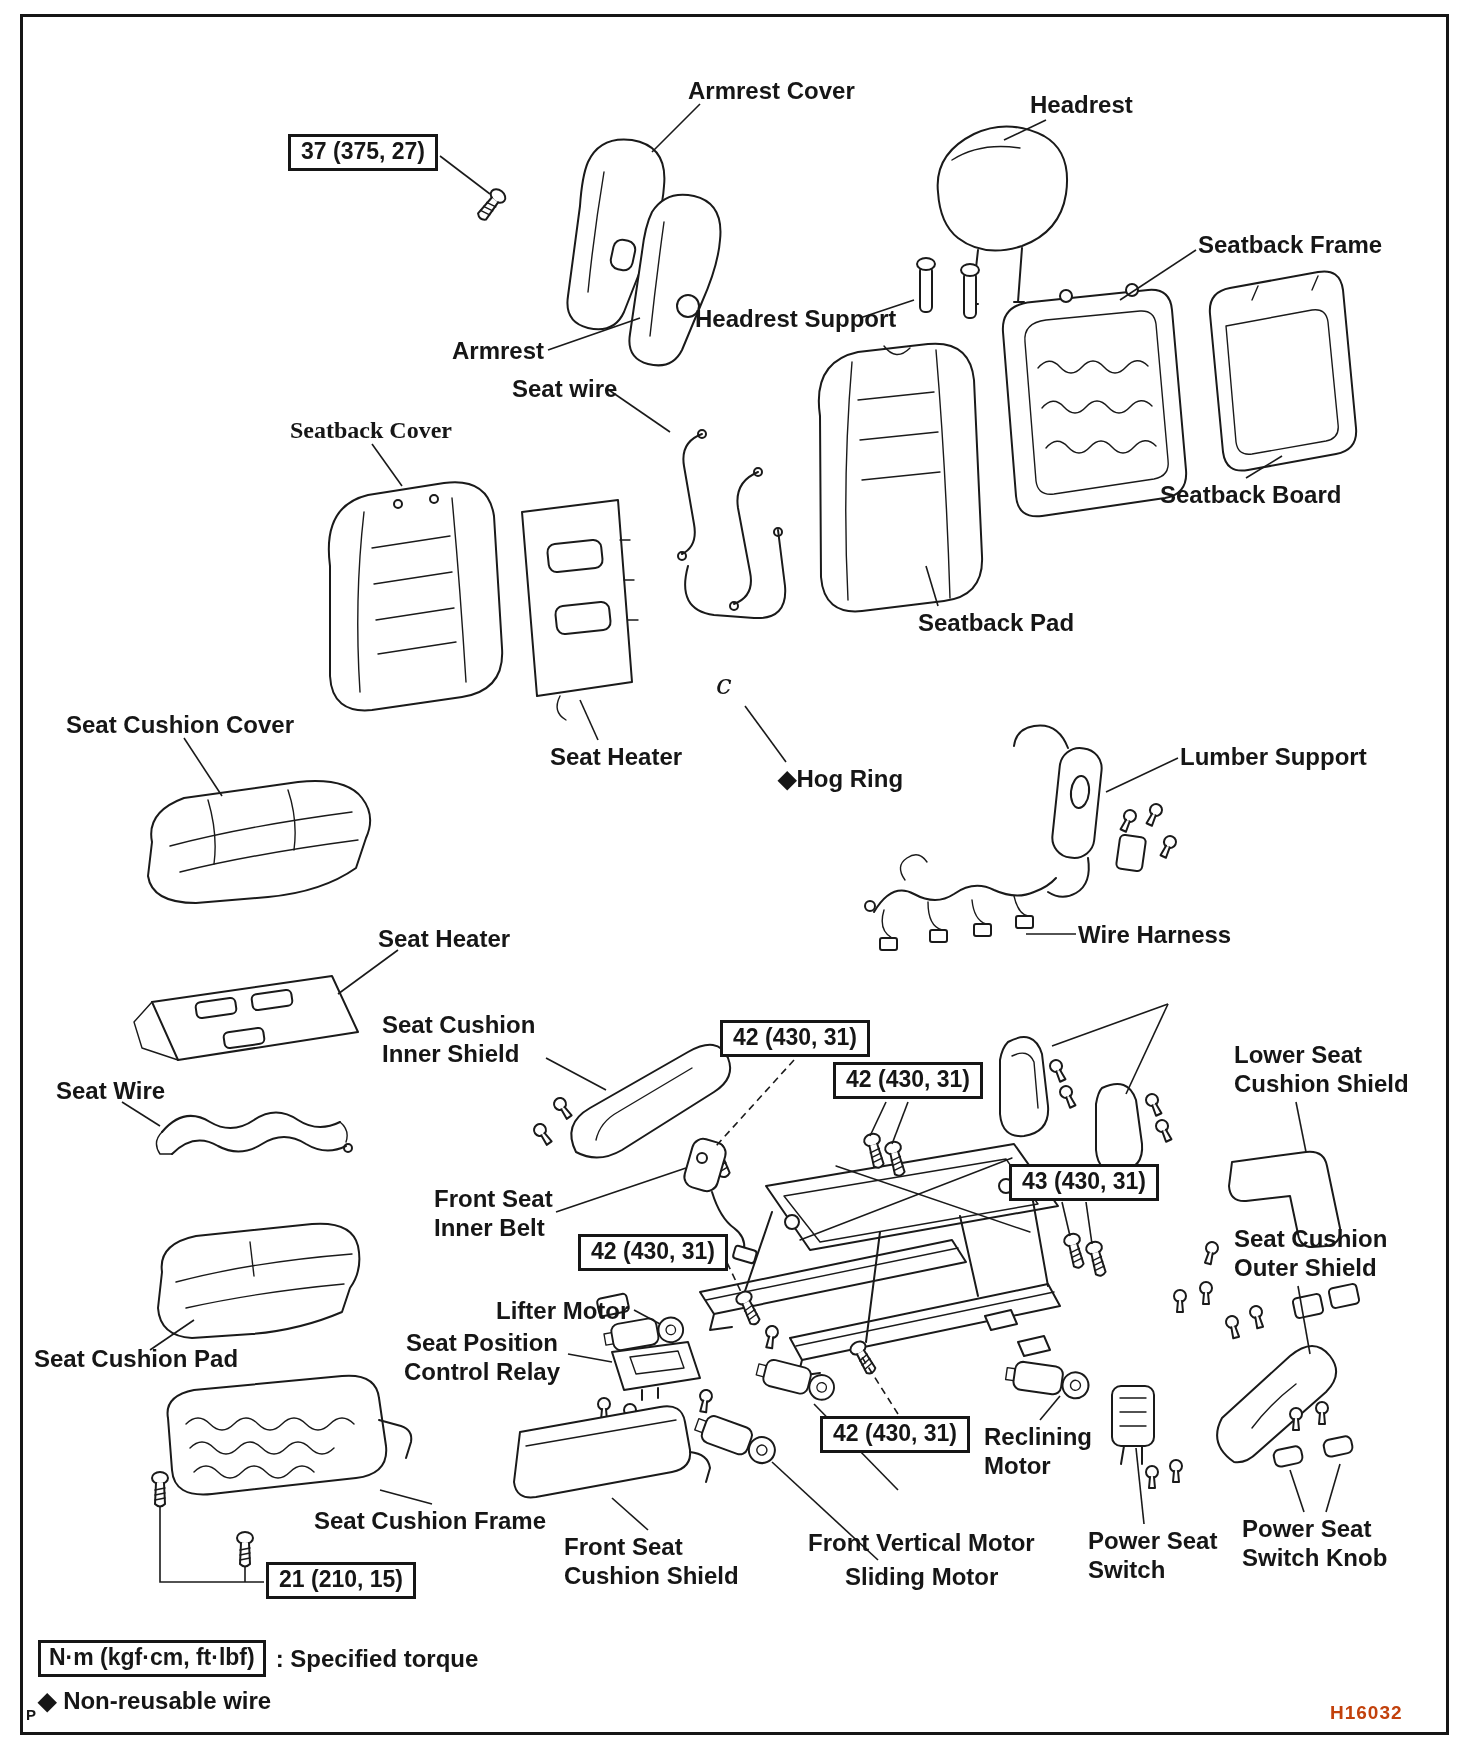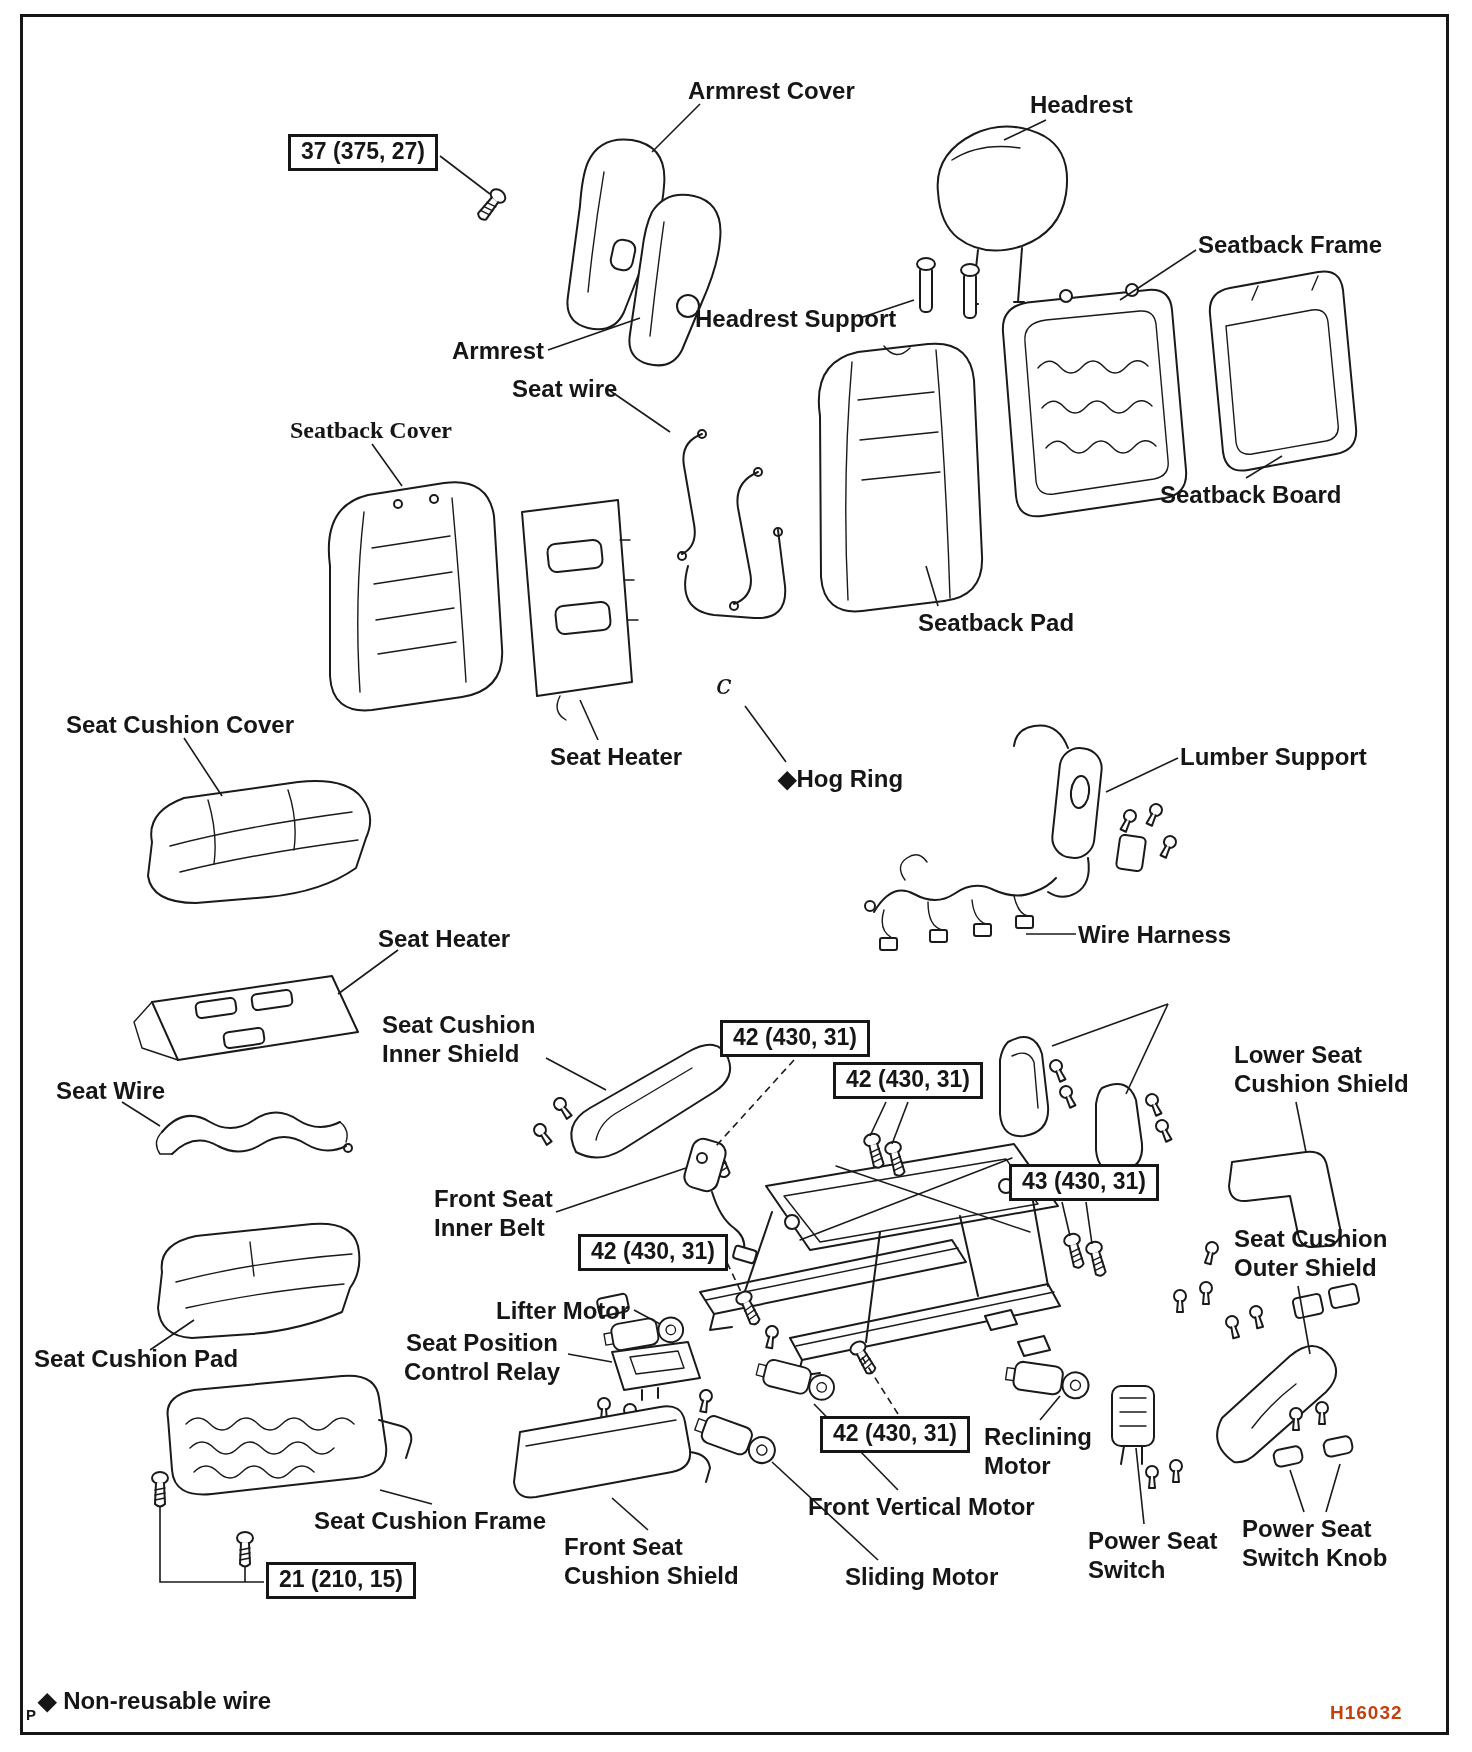--- a/index.html
+++ b/index.html
@@ -385,7 +385,7 @@
   <div class="plabel" style="left:984px;top:1422px;">Reclining
 Motor</div>
   <div class="plabel" style="left:314px;top:1506px;">Seat Cushion Frame</div>
-  <div class="plabel" style="left:808px;top:1492px;">Front Vertical Motor</div>
+  <div class="plabel" style="left:808px;top:1528px;">Front Vertical Motor</div>
   <div class="plabel" style="left:564px;top:1532px;">Front Seat
 Cushion Shield</div>
   <div class="plabel" style="left:845px;top:1562px;">Sliding Motor</div>

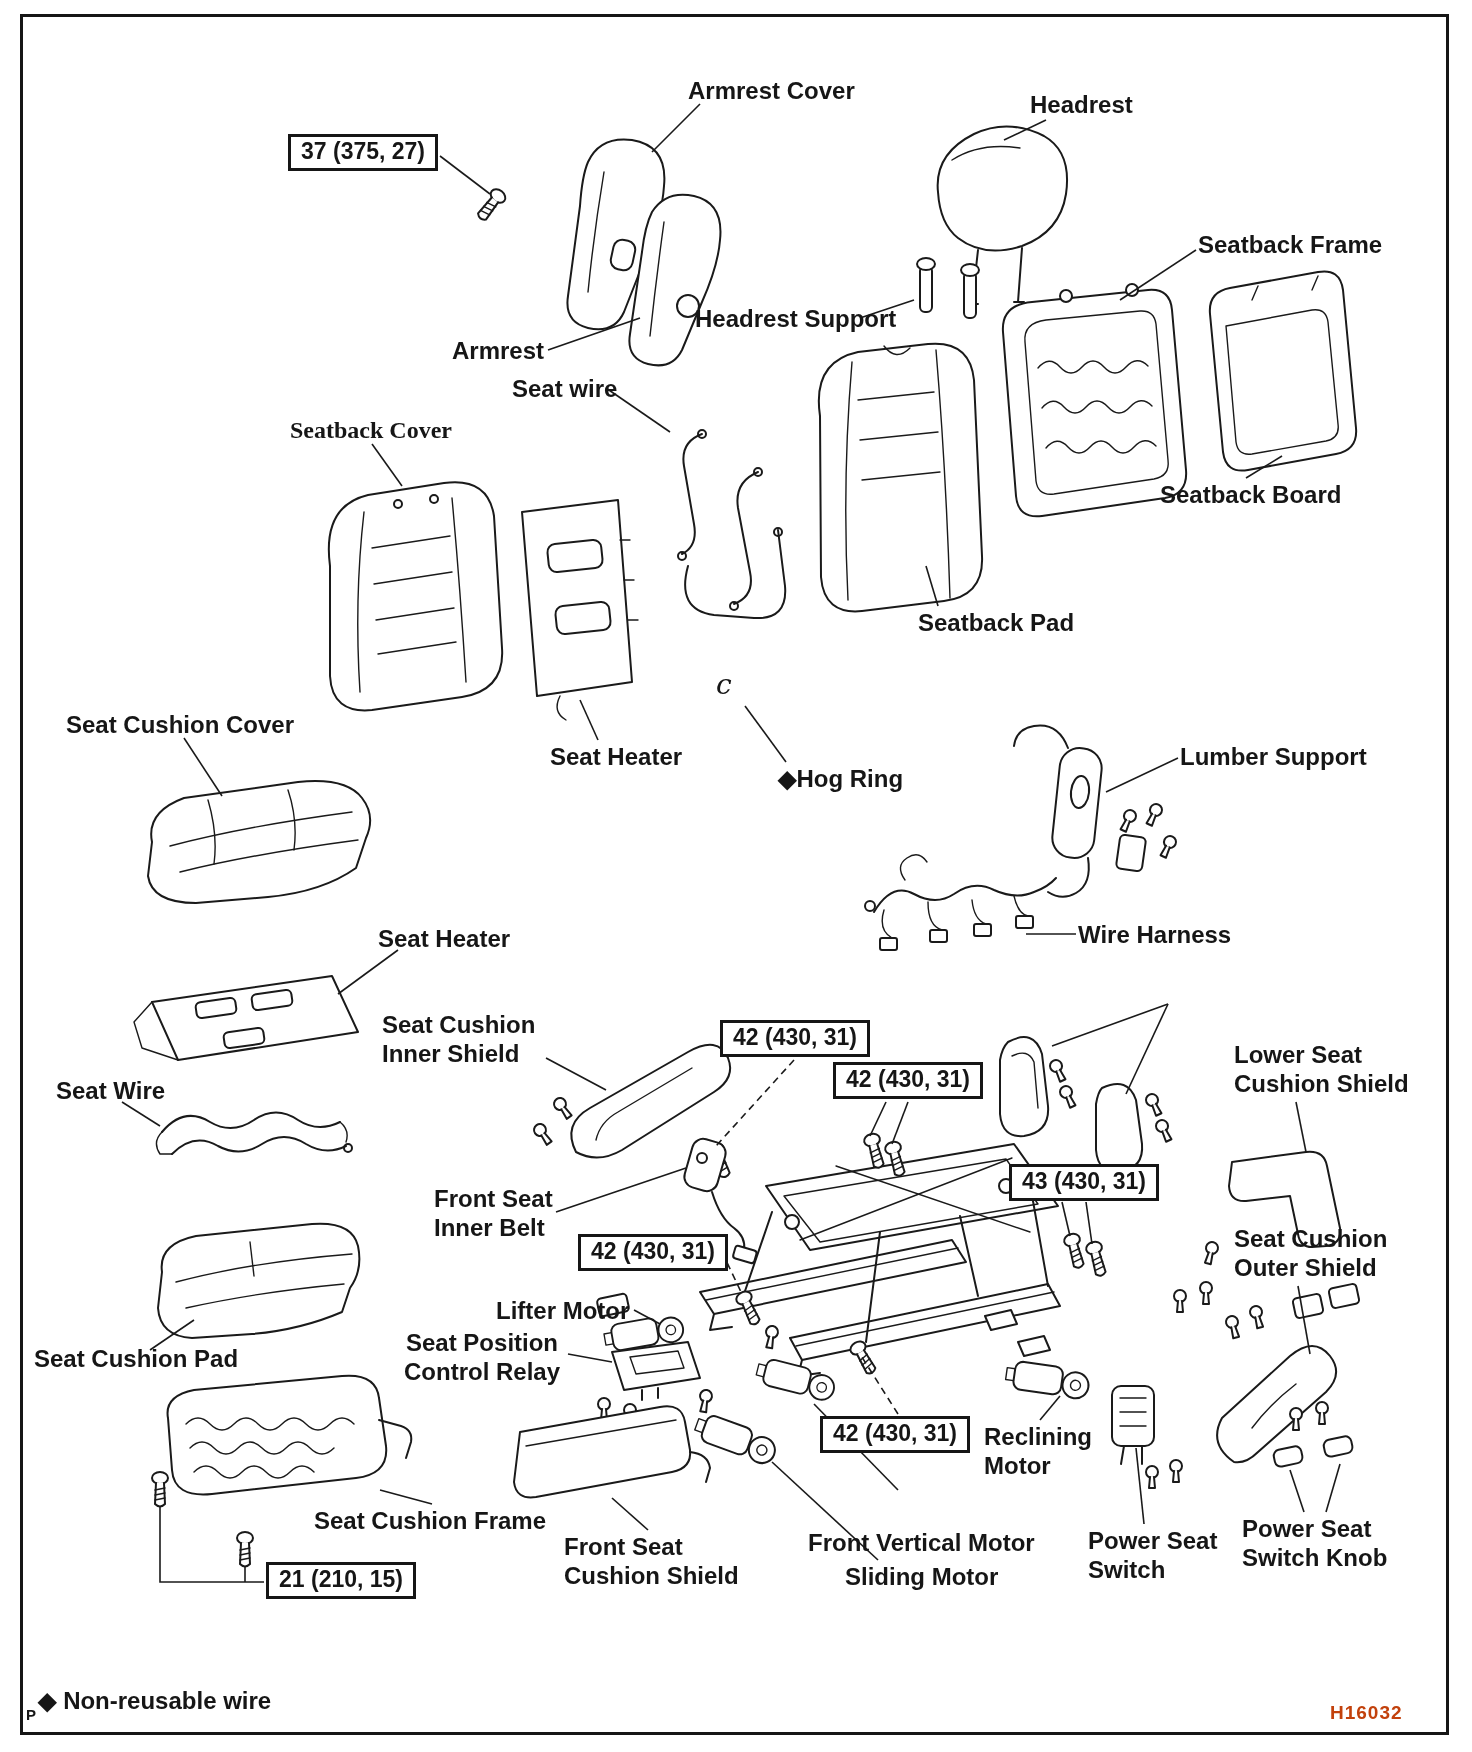--- a/index.html
+++ b/index.html
@@ -395,6 +395,10 @@
 Switch Knob</div>
   <div class="tbox" style="left:266px;top:1562px;">21 (210, 15)</div>
 
+  <div class="legend-row" style="left:38px;top:1640px;">
+    <span class="tbox-inline">N·m (kgf·cm, ft·lbf)</span>
+    <span class="note">: Specified torque</span>
+  </div>
   <div class="plabel" style="left:38px;top:1686px;">◆ Non-reusable wire</div>
   <div class="corner" style="left:26px;top:1706px;">P</div>
   <div class="figcode" style="left:1330px;top:1702px;">H16032</div>

